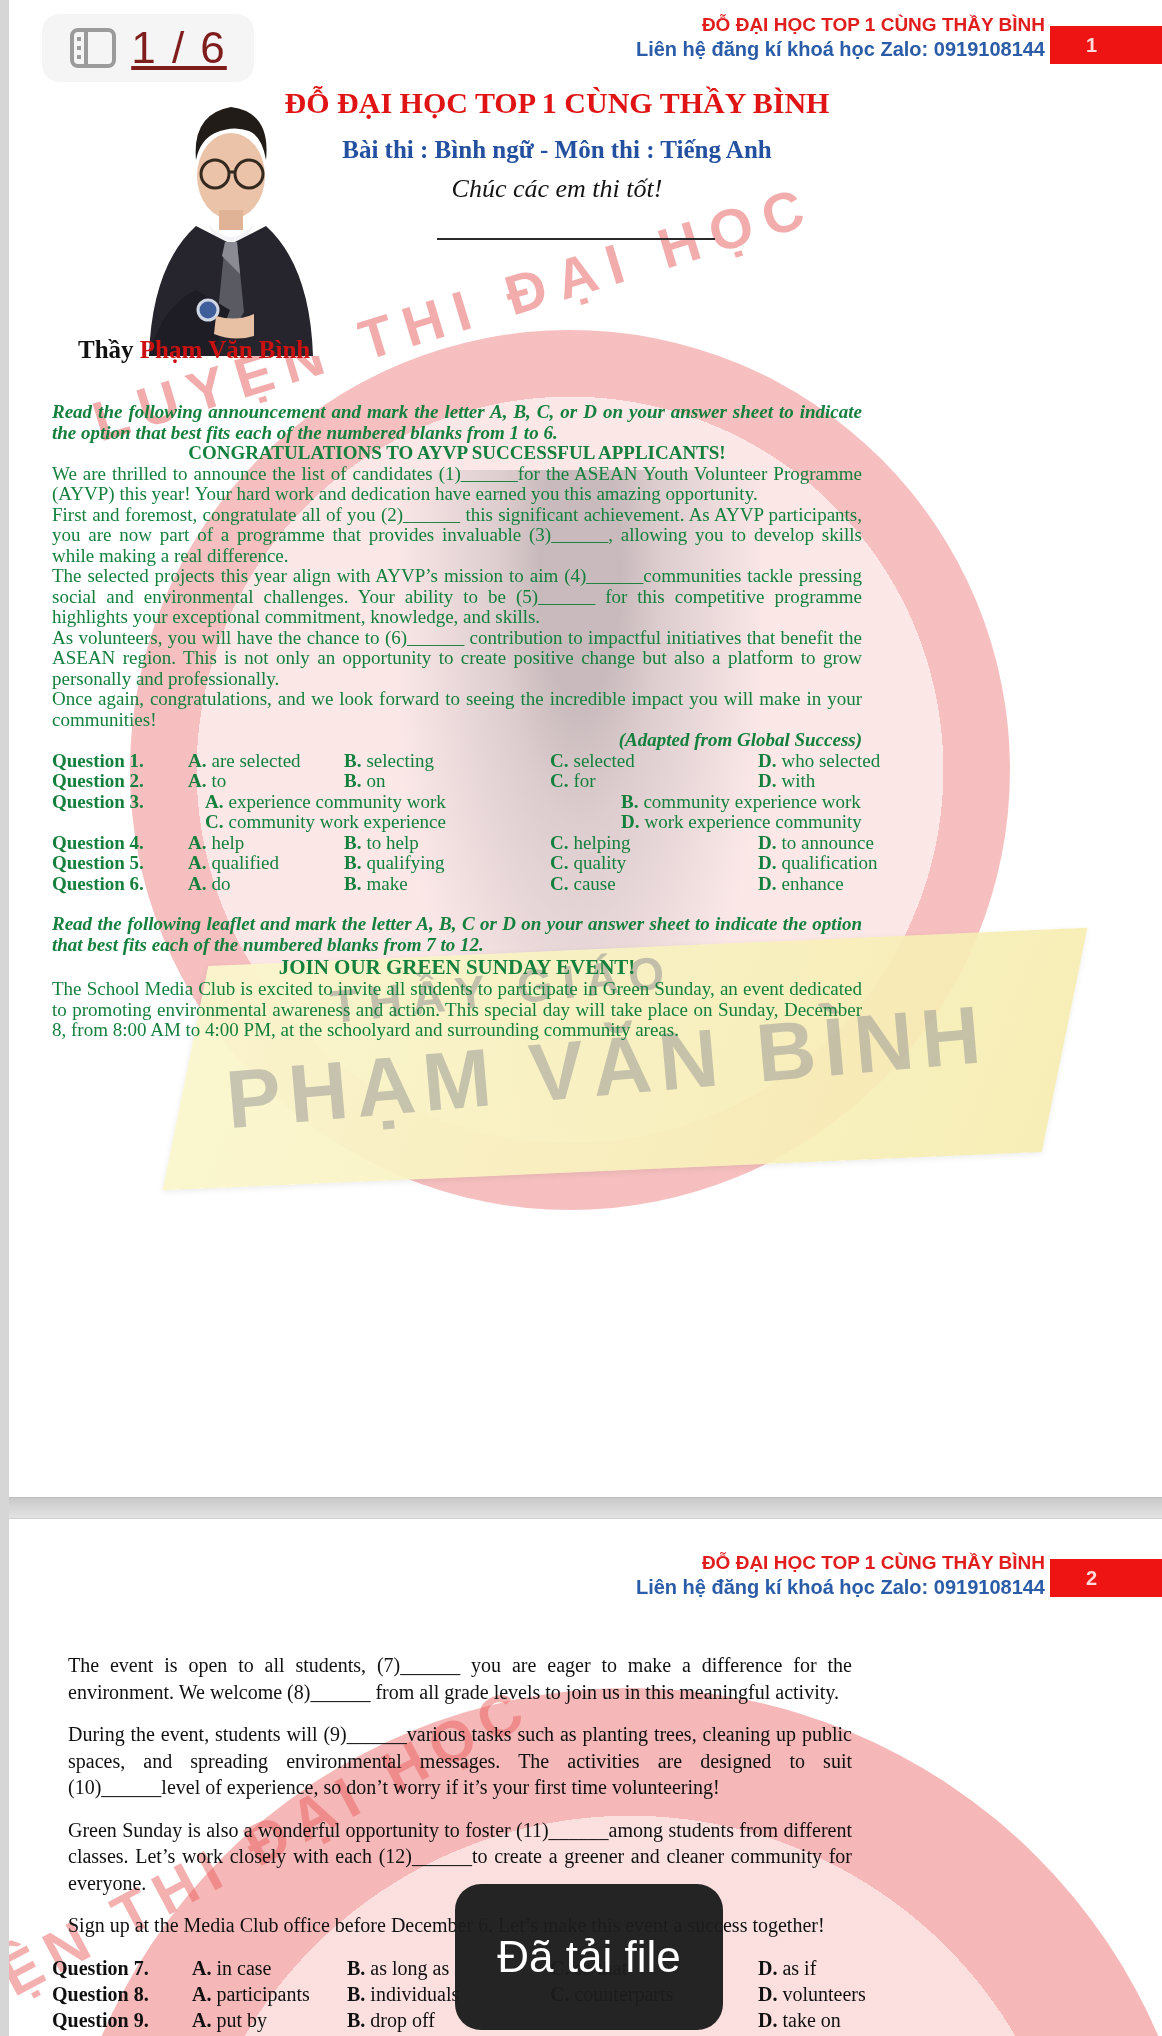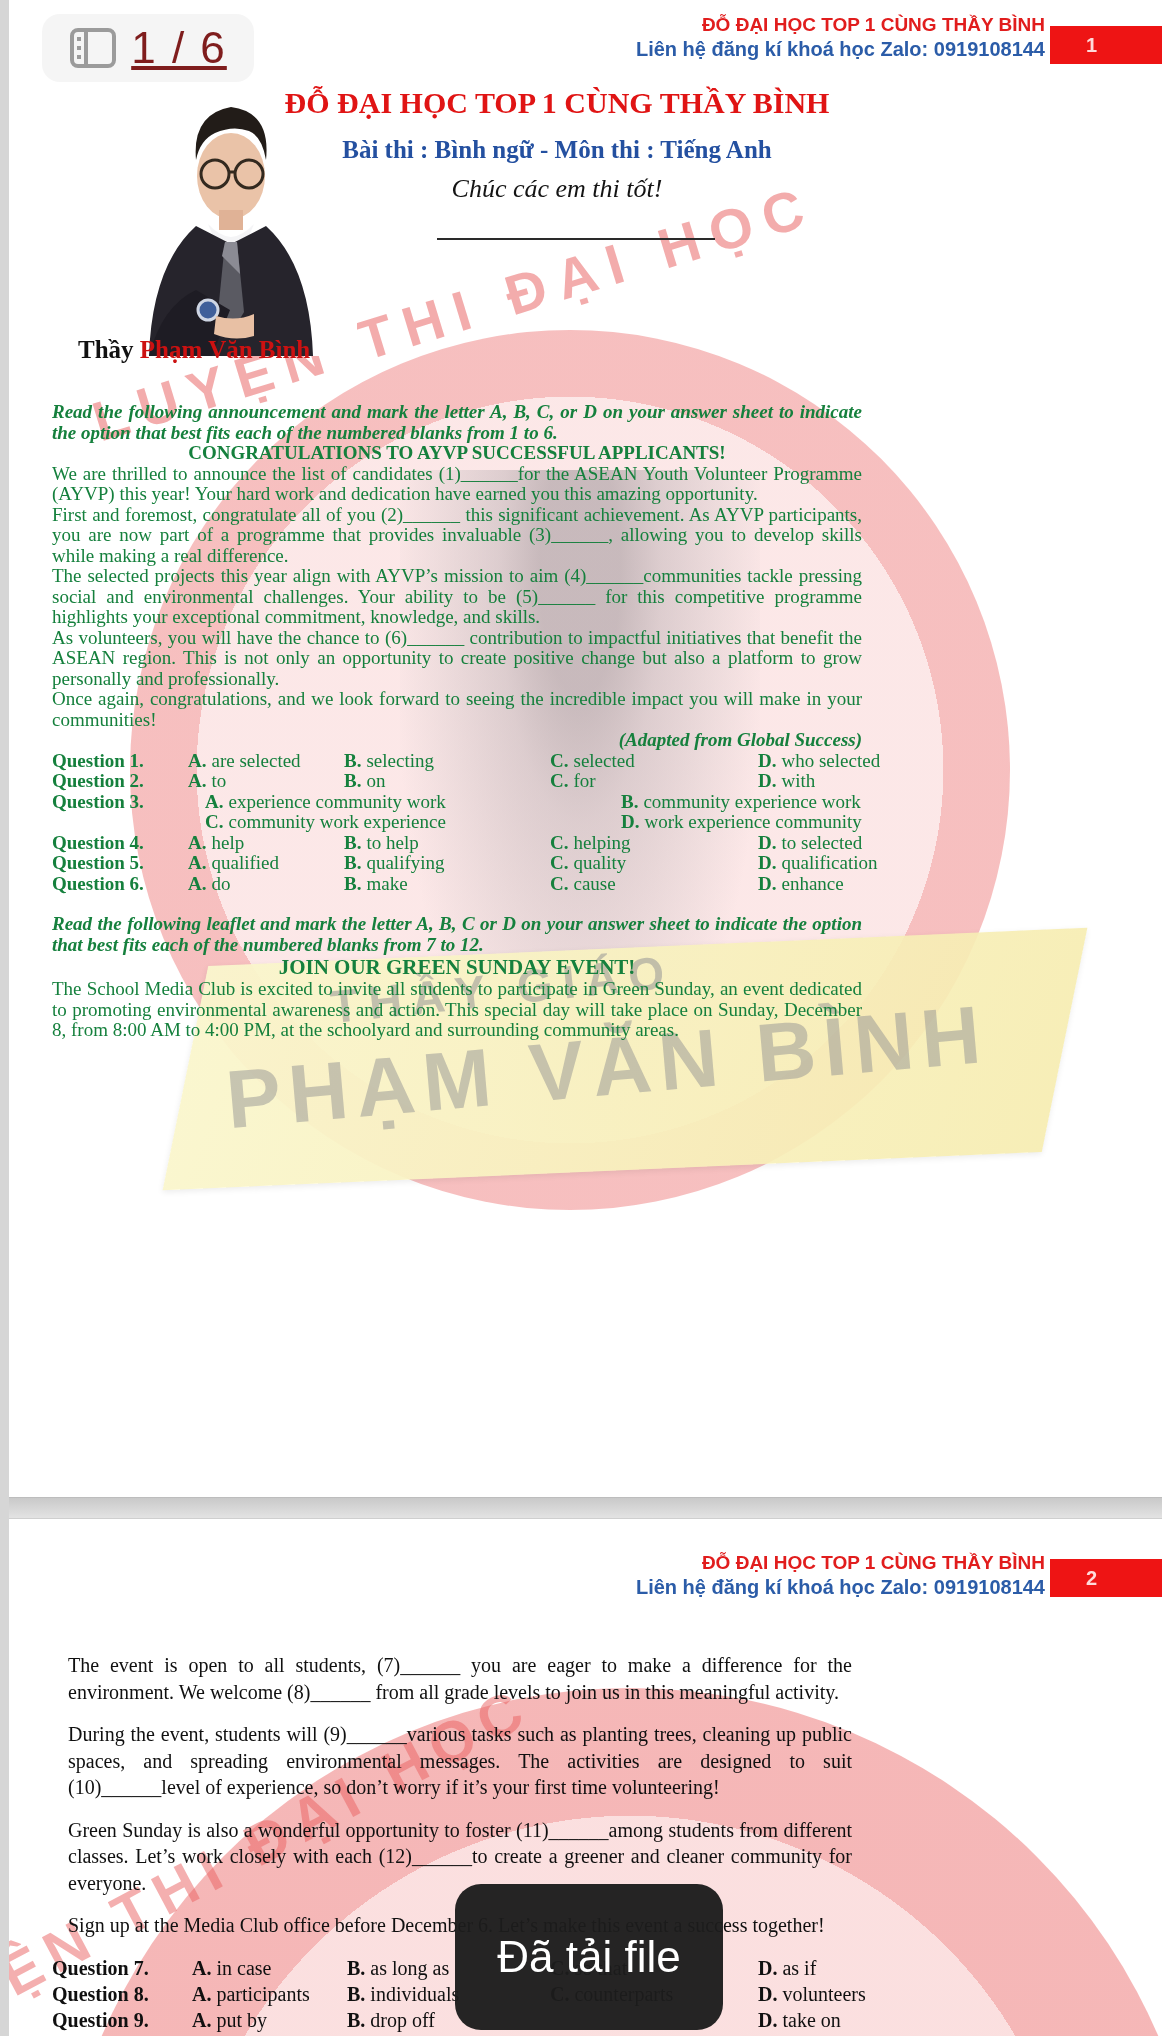--- a/index.html
+++ b/index.html
@@ -170,7 +170,7 @@
           <span class="opt"><b class="ok">A.</b><span>help</span></span>
           <span class="opt"><b class="ok">B.</b><span>to help</span></span>
           <span class="opt"><b class="ok">C.</b><span>helping</span></span>
-          <span class="opt"><b class="ok">D.</b><span>to selected</span></span>
+          <span class="opt"><b class="ok">D.</b><span>to announce</span></span>
         </div>
         <div class="qrow">
           <b>Question 5.</b>

